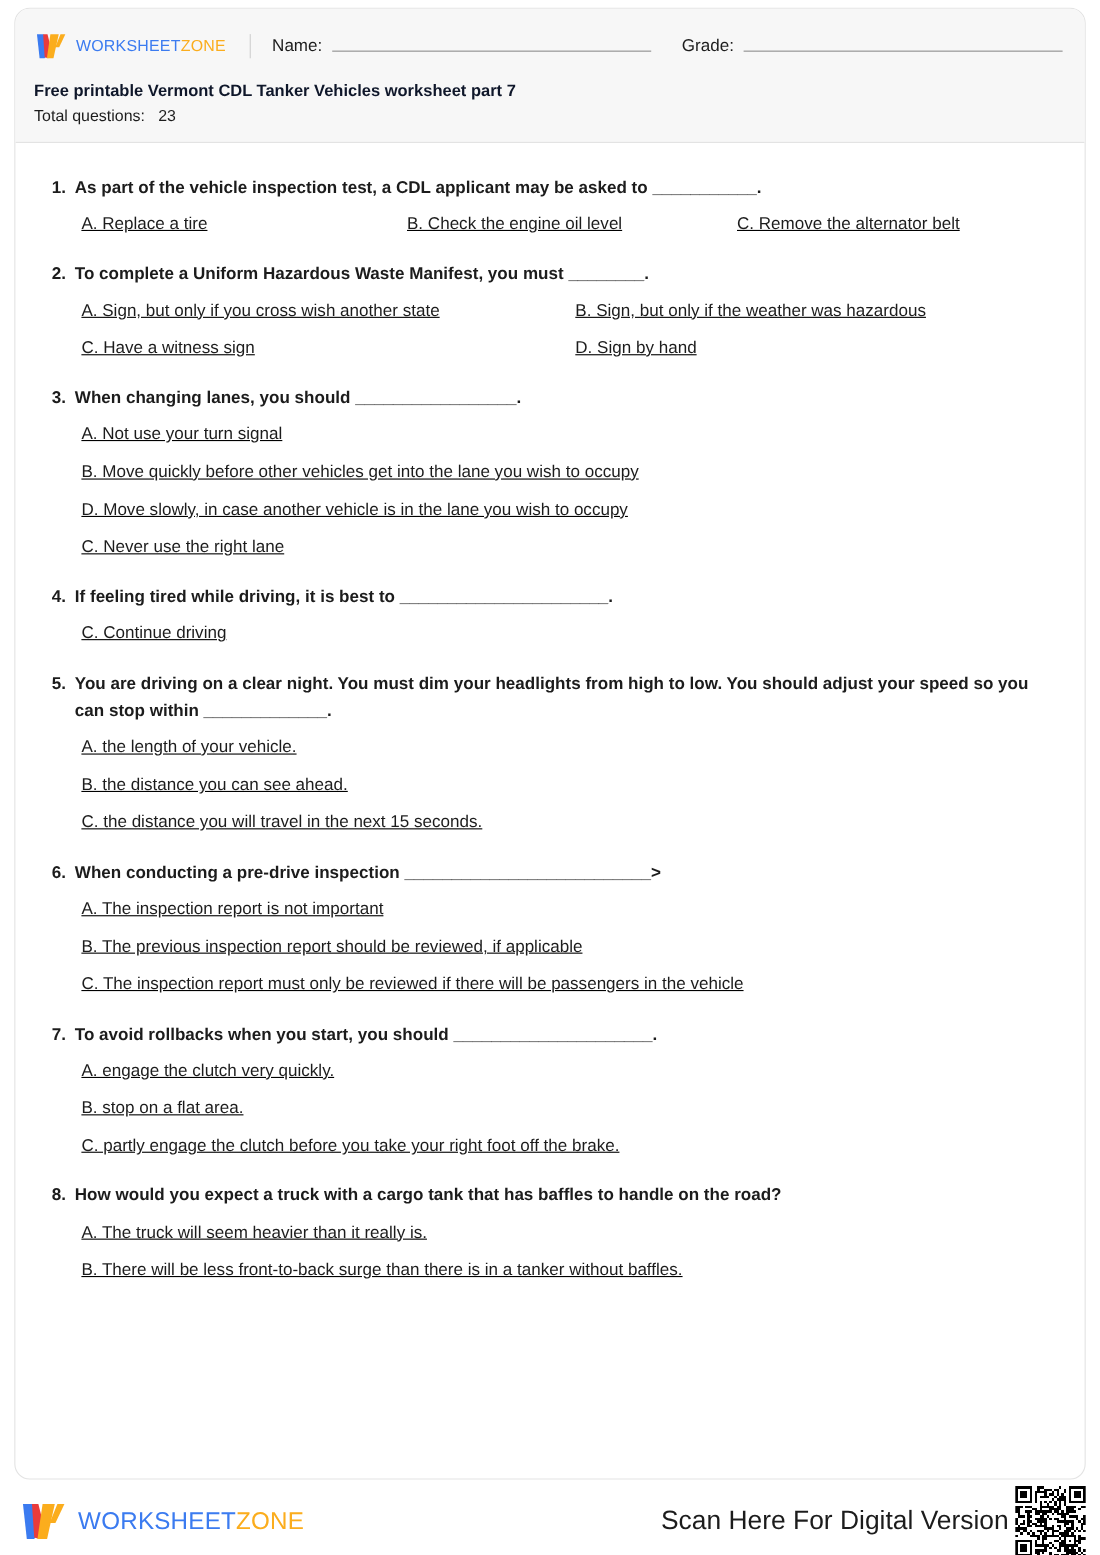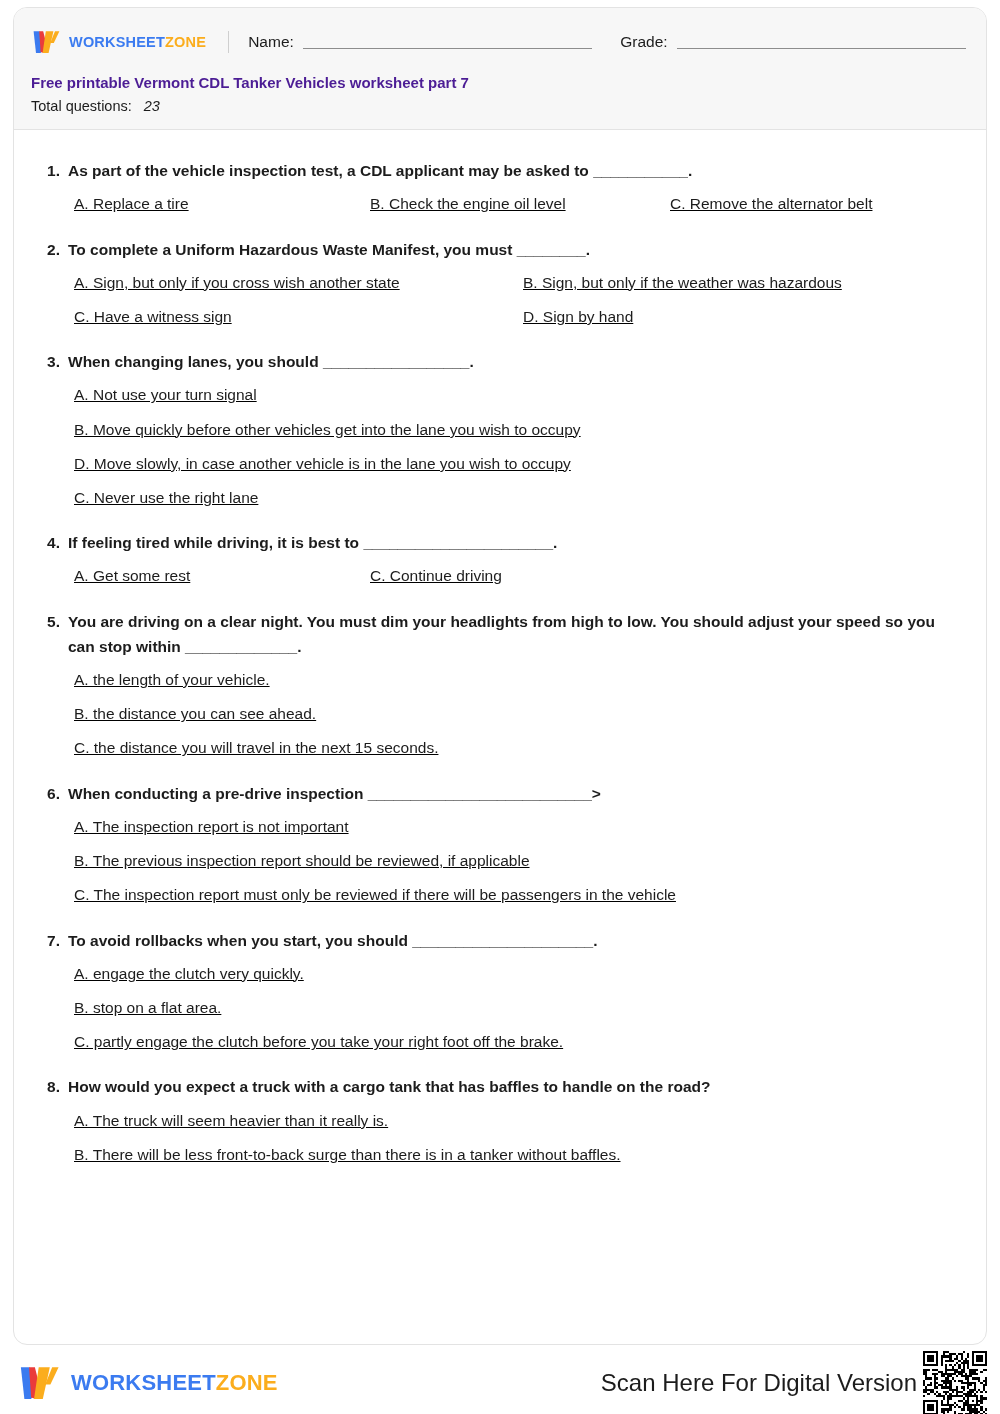--- a/index.html
+++ b/index.html
@@ -50,7 +50,7 @@
   .wz-mark { display: block; }
   .brand-text {
     font-size: 14.5px;
-    font-weight: bold;
+    font-weight: normal;
     letter-spacing: 0.2px;
     white-space: nowrap;
   }

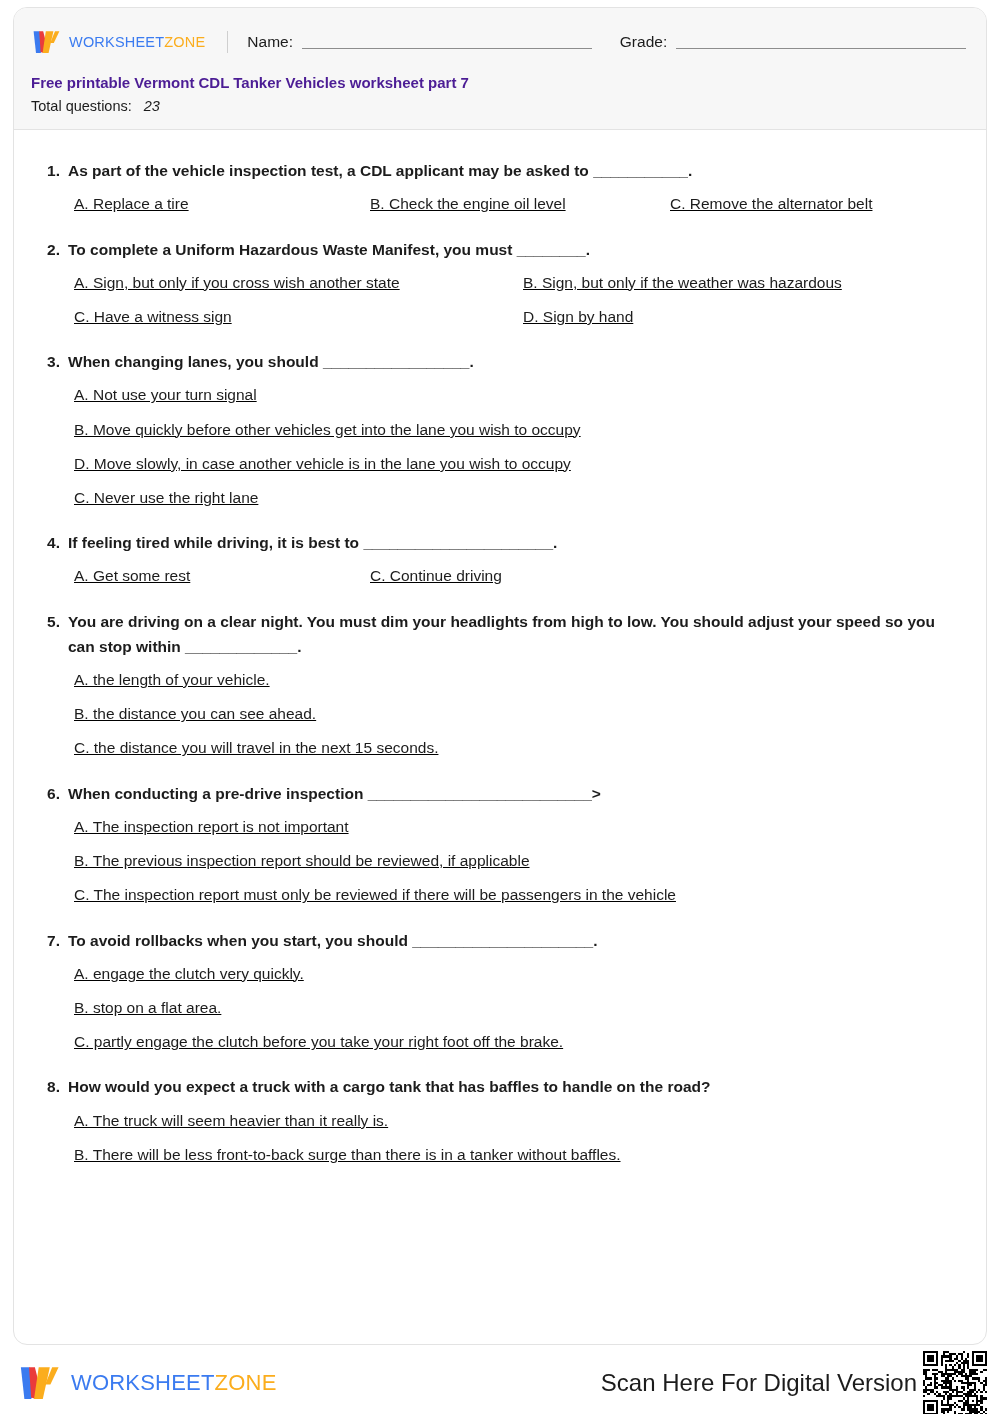--- a/index.html
+++ b/index.html
@@ -66,7 +66,7 @@
   }
   .field-group {
     display: flex;
-    align-items: center;
+    align-items: flex-start;
     flex: 1 1 auto;
     min-width: 0;
   }

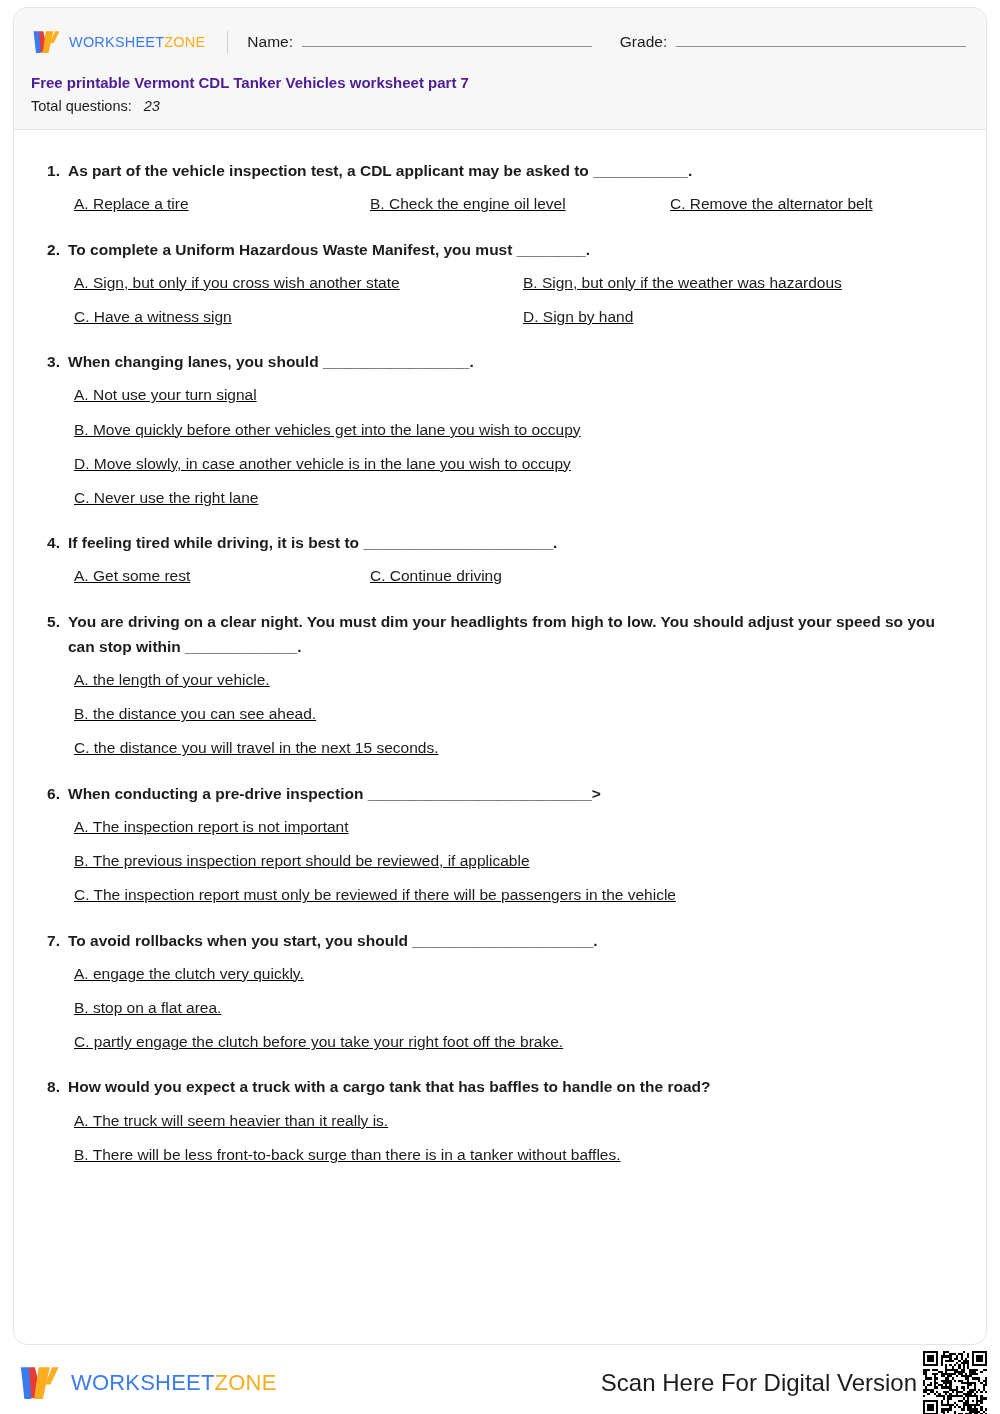--- a/index.html
+++ b/index.html
@@ -89,7 +89,7 @@
   .sheet-title {
     font-size: 15px;
     font-weight: bold;
-    color: #4c1d95;
+    color: #0f172a;
     line-height: 1.35;
     margin: 0;
   }

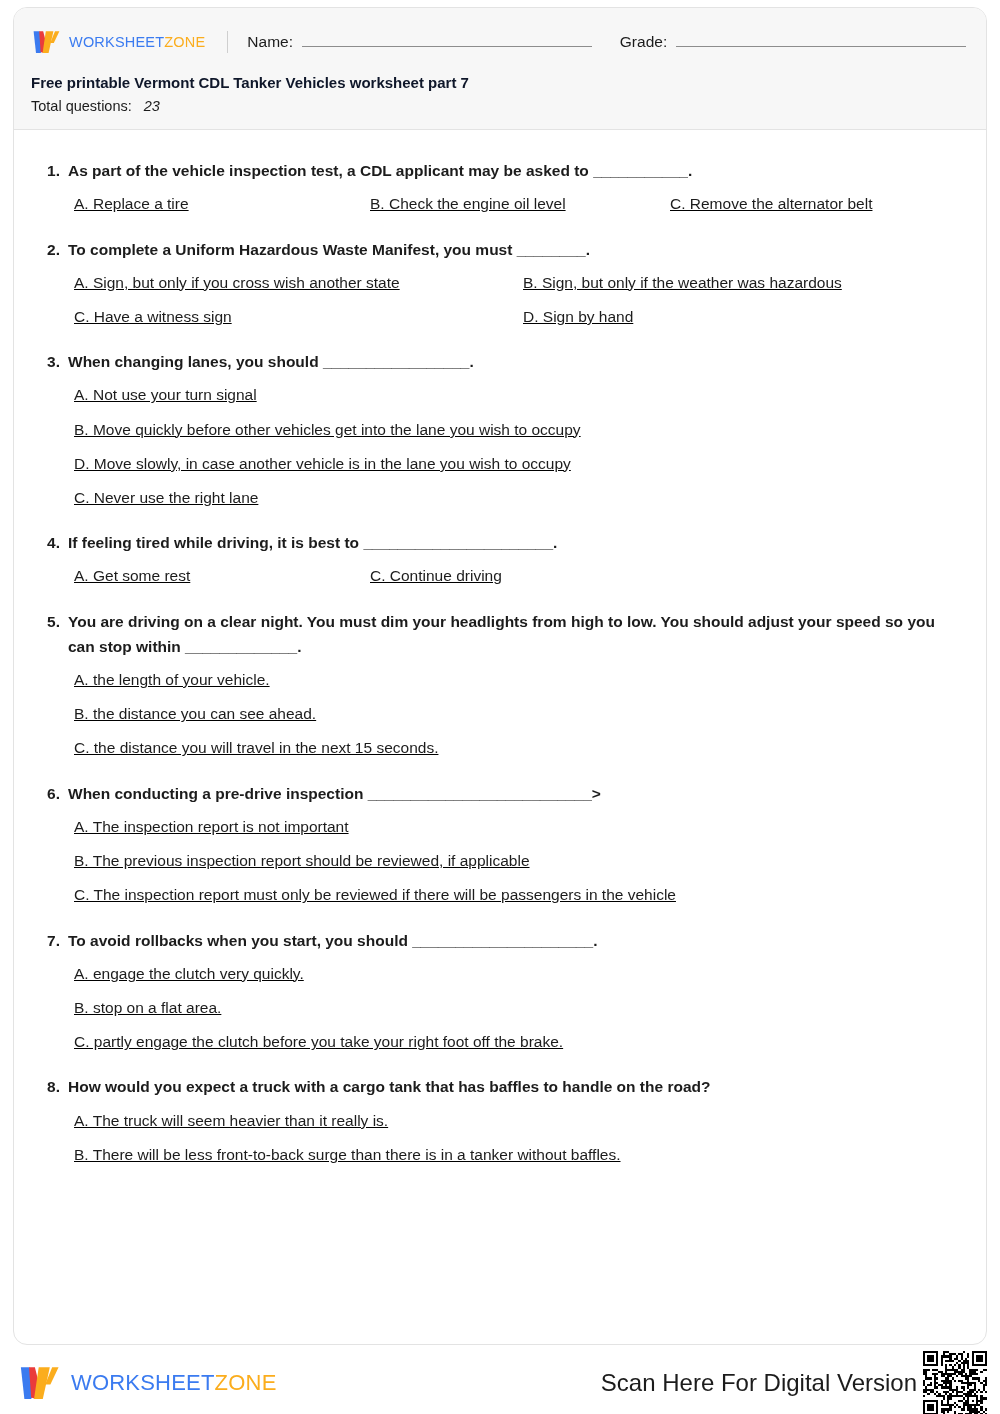--- a/index.html
+++ b/index.html
@@ -99,7 +99,7 @@
     line-height: 1.45;
     margin: 3px 0 0 0;
   }
-  .sheet-subtitle .total-count { margin-left: 12px; font-style: italic; }
+  .sheet-subtitle .total-count { margin-left: 12px; }
 
   
   .sheet-body {

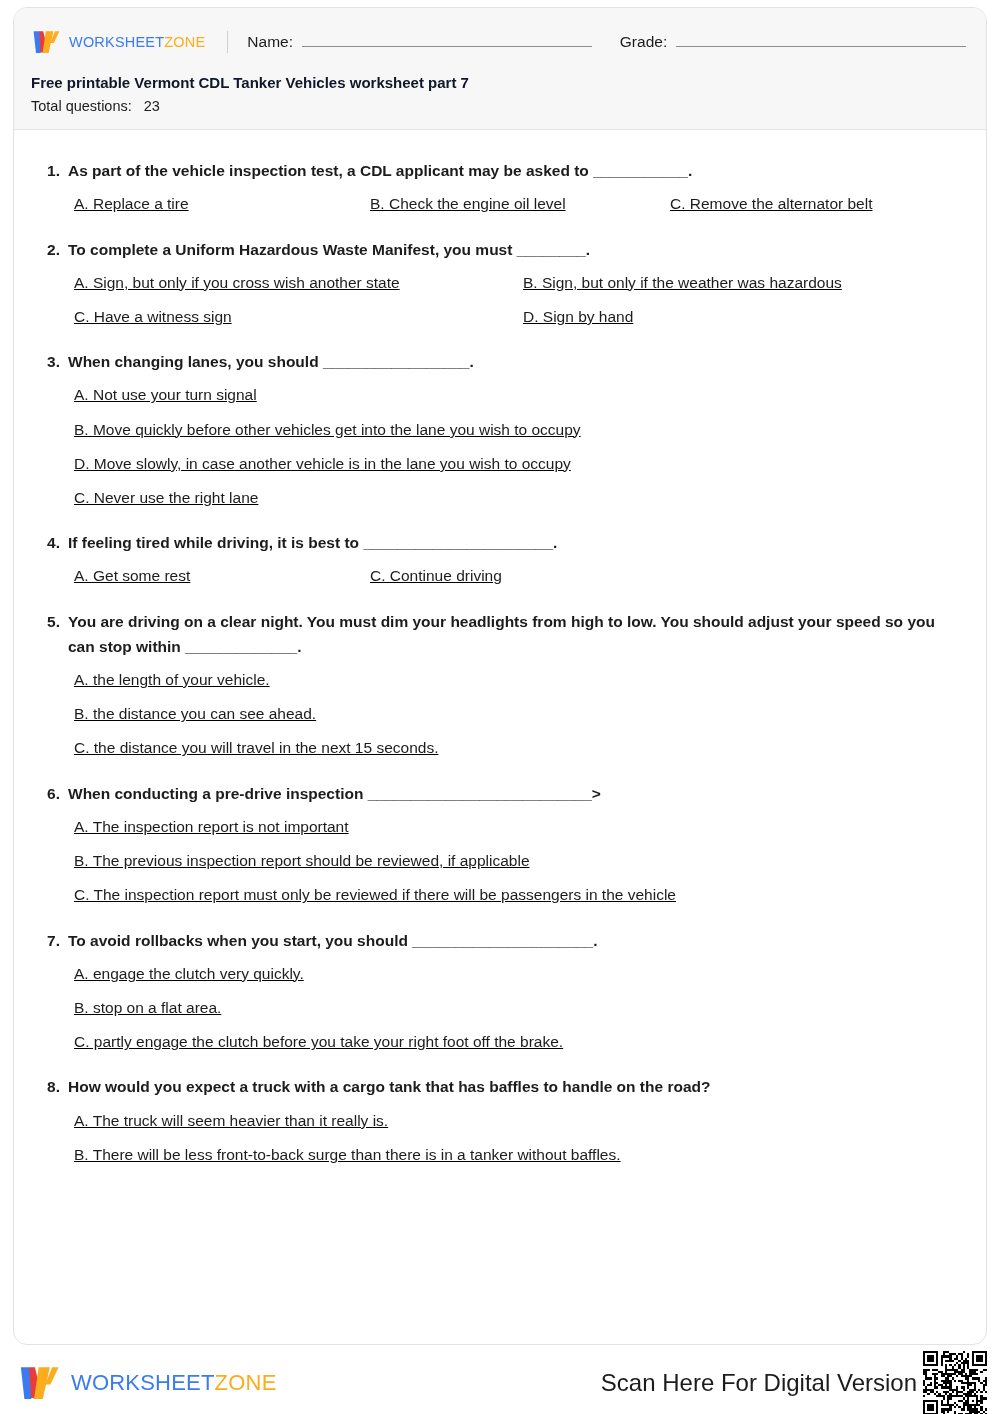--- a/index.html
+++ b/index.html
@@ -289,7 +289,6 @@
         </div>
         <div class="options">
           <div class="opt-row cols-3">
-            <span class="option">A. Get some rest</span>
             <span class="option">C. Continue driving</span>
           </div>
         </div>

